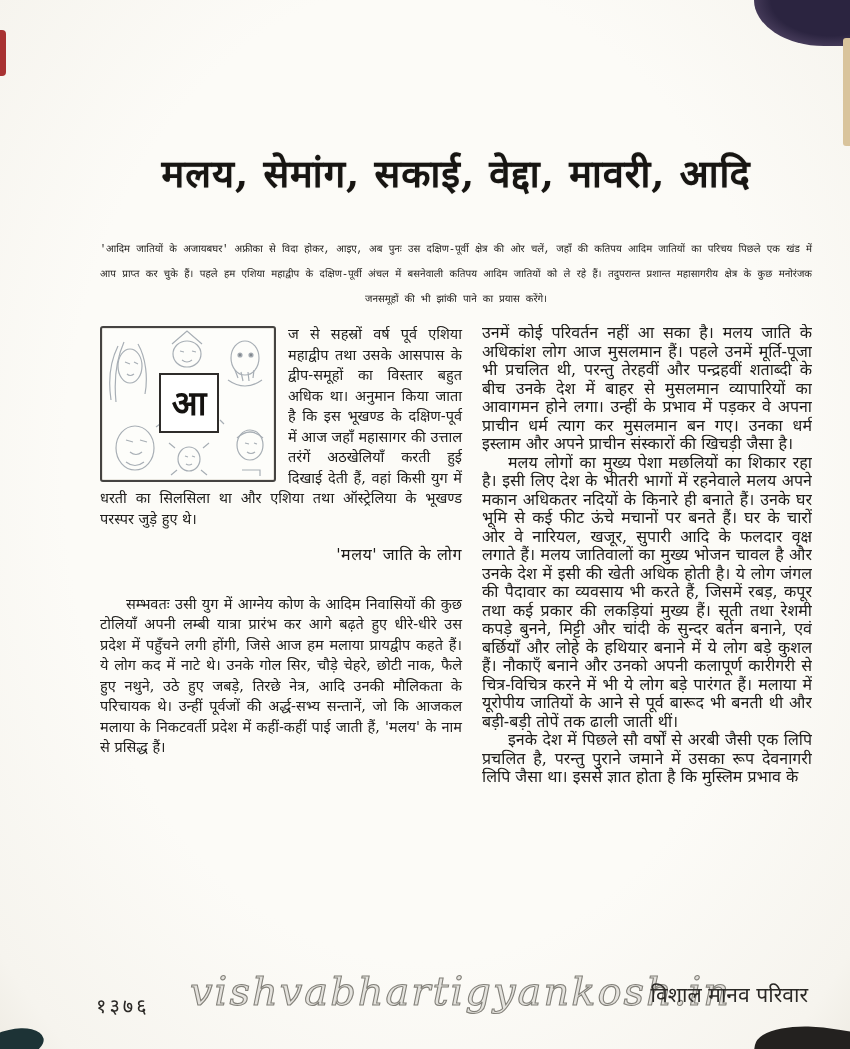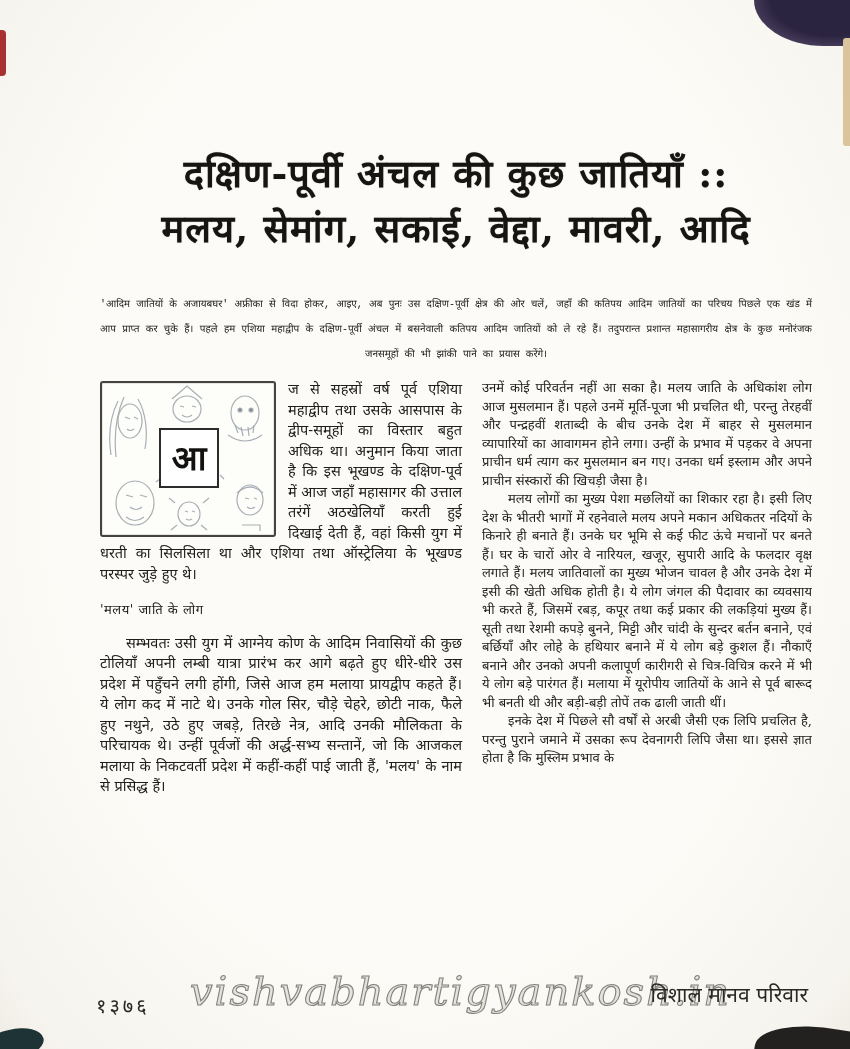--- a/index.html
+++ b/index.html
@@ -69,7 +69,6 @@
   <div class="content">
 
     <div class="title">
-      <div>दक्षिण-पूर्वी अंचल की कुछ जातियाँ ::</div>
       <div>मलय, सेमांग, सकाई, वेद्दा, मावरी, आदि</div>
     </div>
 

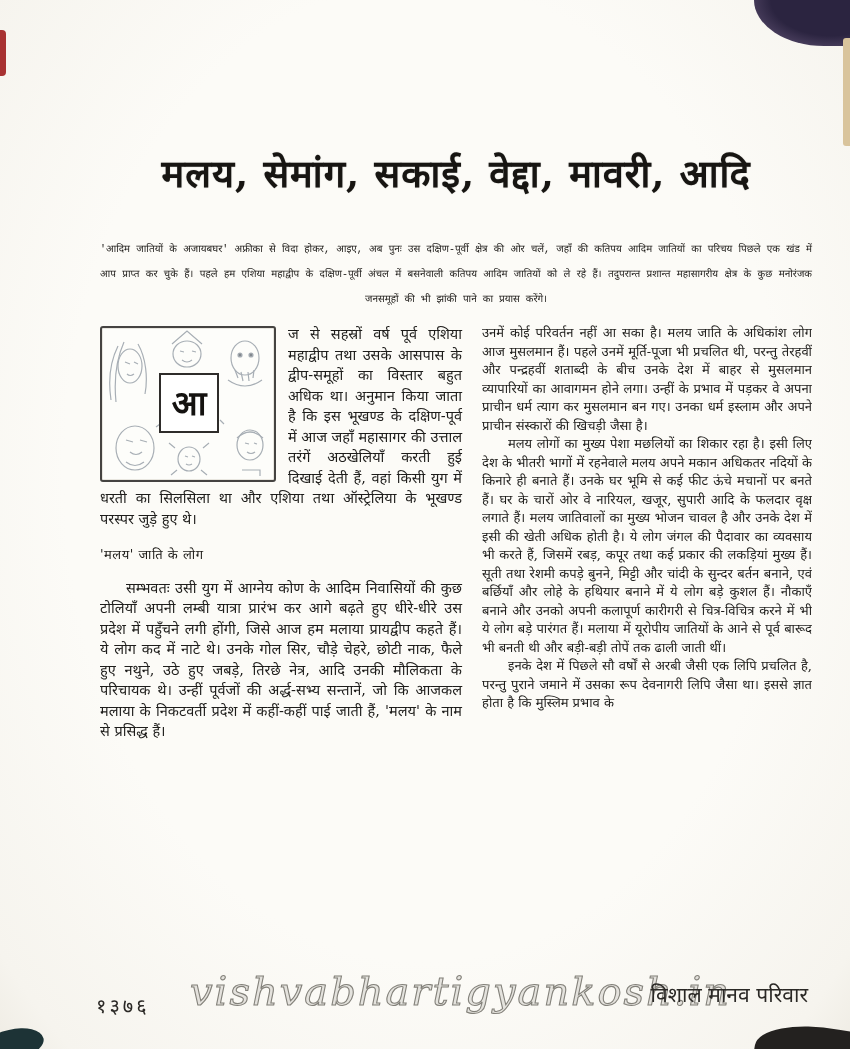--- a/index.html
+++ b/index.html
@@ -31,7 +31,7 @@
 
   .columns{display:flex;gap:20px;margin-top:12px;height:596px;overflow:hidden;}
   .col-left{width:362px;font-size:14.5px;line-height:20.5px;text-align:justify;}
-  .col-right{width:330px;font-size:13px;line-height:18.5px;text-align:justify;}
+  .col-right{width:330px;font-size:16px;line-height:18.5px;text-align:justify;}
 
   .illustration{float:left;position:relative;width:172px;height:152px;margin:2px 12px 4px 0;
     border:2px solid #454341;border-radius:3px;background:#fdfdfa;

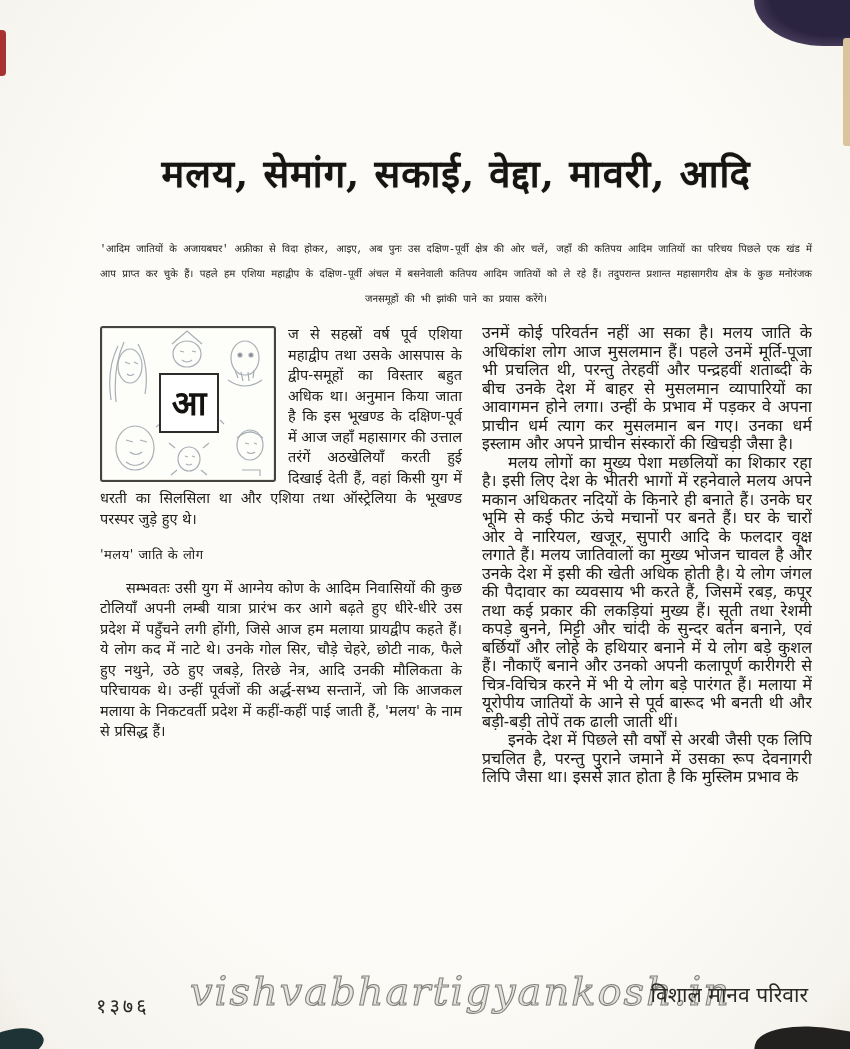--- a/index.html
+++ b/index.html
@@ -44,8 +44,8 @@
   .col-left p,.col-right p{margin:0;}
   .indent{text-indent:26px;}
   .gap-top{margin-top:2px;}
-  .section-heading{text-align:left;font-size:13px;letter-spacing:.5px;
-    margin:16px 0 12px 0;color:#1c1a17;}
+  .section-heading{text-align:right;font-size:16px;letter-spacing:.5px;
+    margin:16px 0 28px 0;color:#1c1a17;}
 
   .footer{position:absolute;left:0;top:968px;width:850px;height:60px;}
   .page-number{position:absolute;left:96px;top:24px;font-size:20px;letter-spacing:3px;color:#2a2825;}

